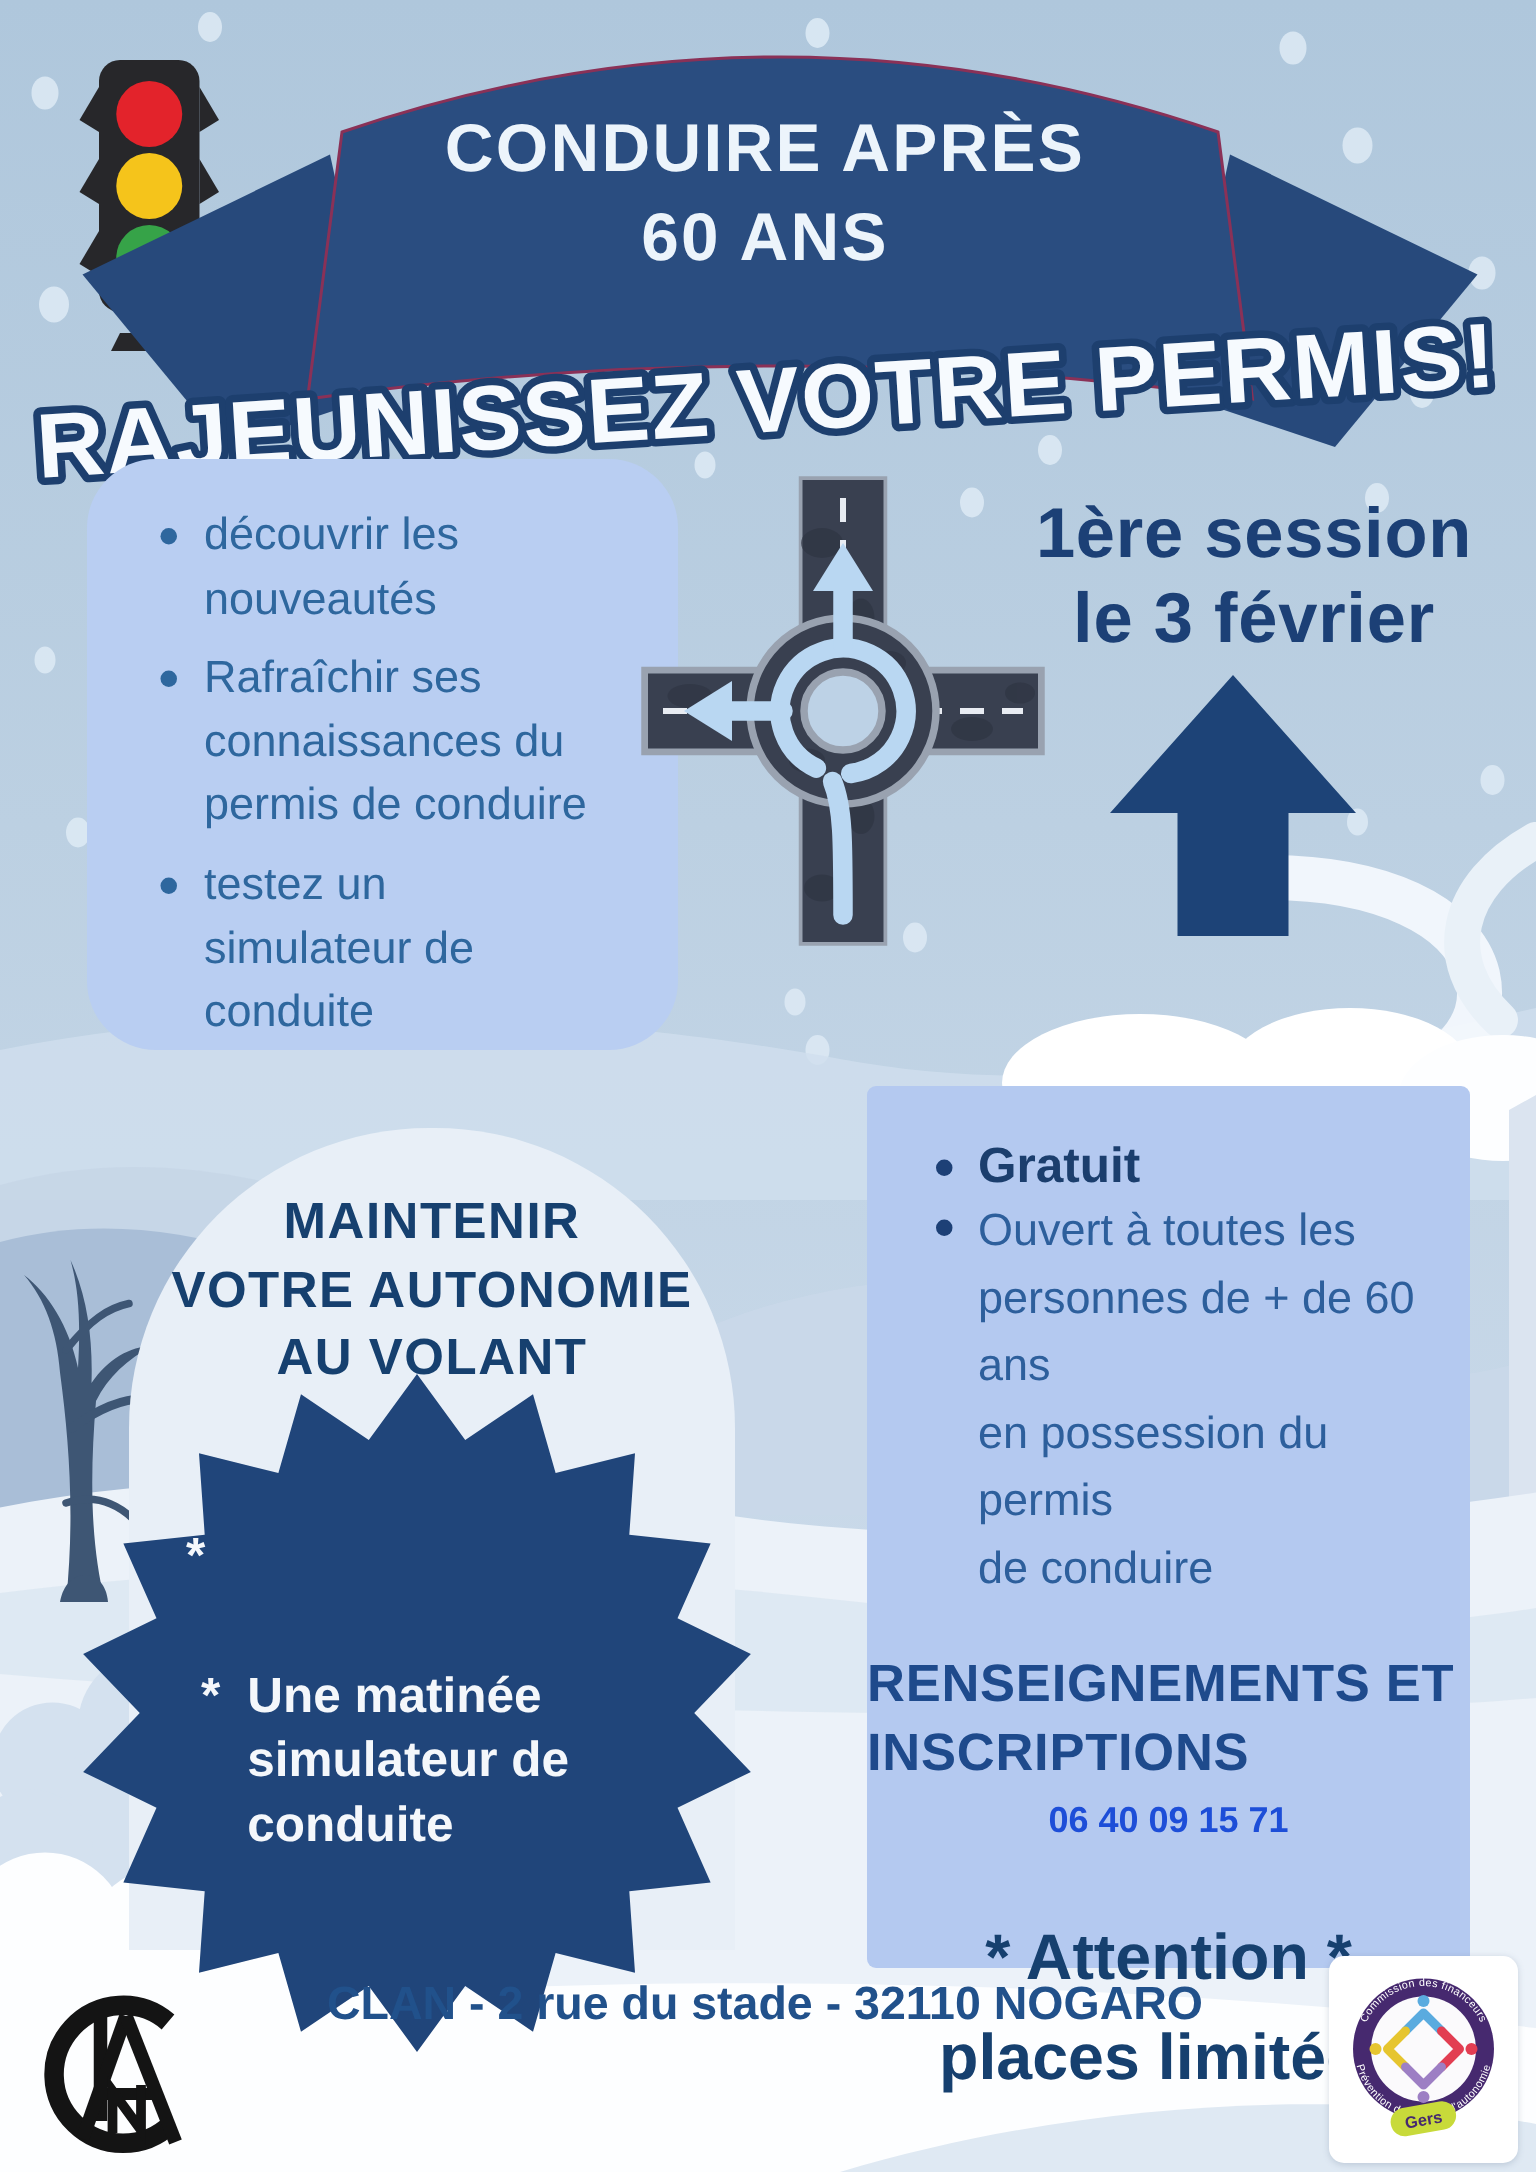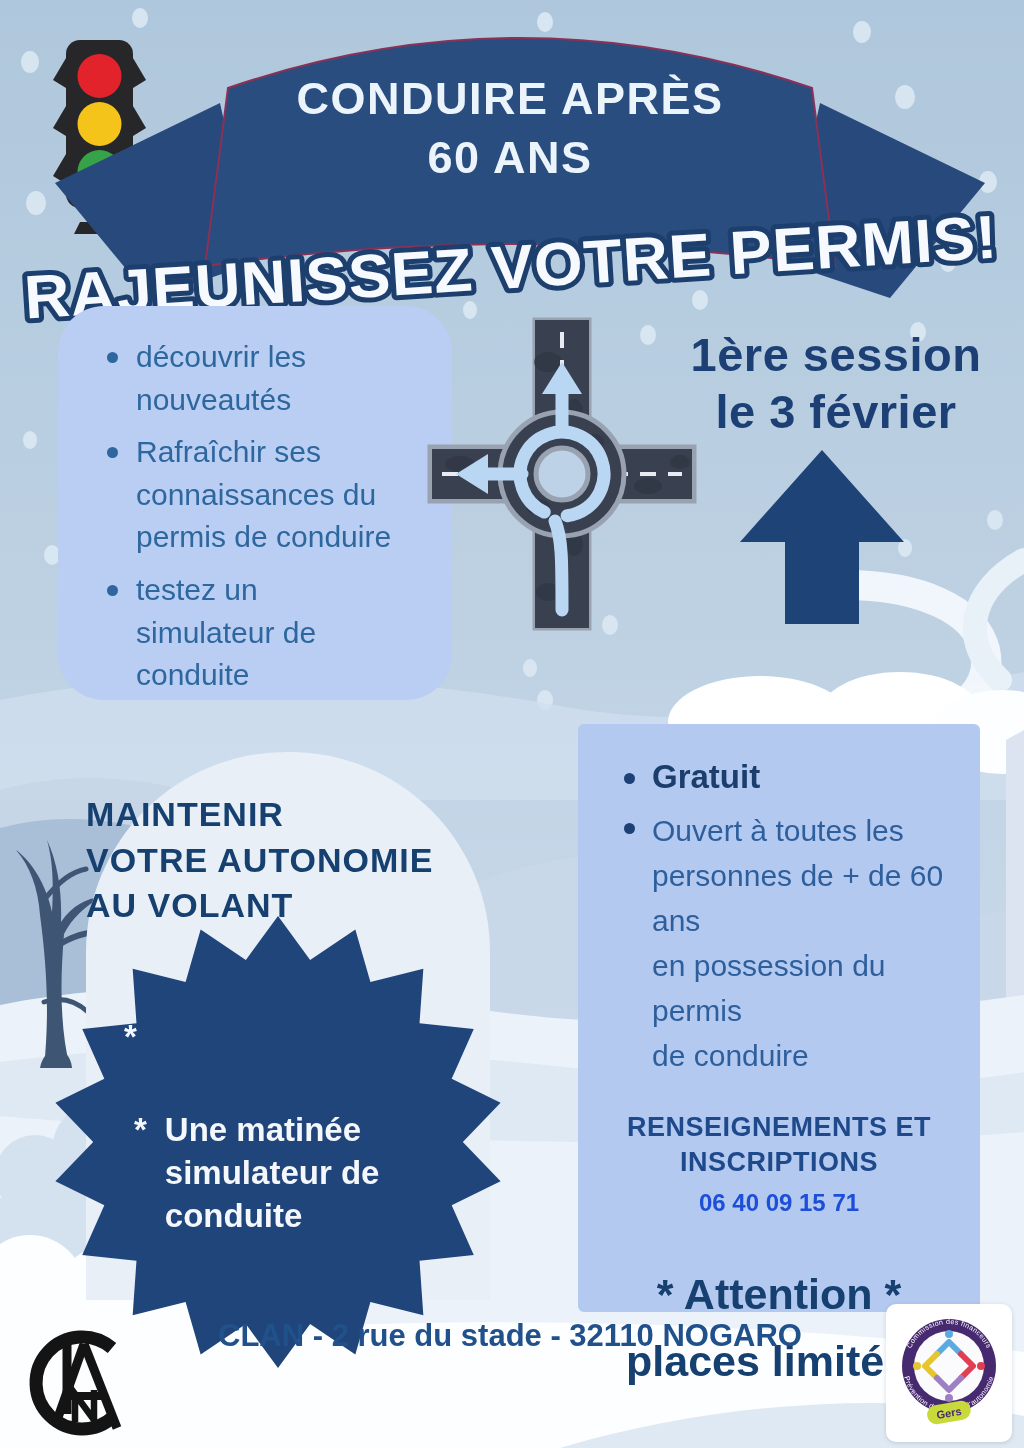--- a/index.html
+++ b/index.html
@@ -61,7 +61,7 @@
     content:"";position:absolute;left:6px;top:15px;width:11px;height:11px;
     border-radius:50%;background:#1d4076;
   }
-  .li-free{font-size:33px;font-weight:bold;color:#1b3e6d;margin-bottom:12px;}
+  .li-free{font-size:33px;font-weight:bold;color:#1b3e6d;margin-bottom:2px;}
   .li-audience{font-size:30px;line-height:1.5;color:#2d5f9c;}
   .contact-heading{
     margin-top:32px;text-align:center;font-size:27px;line-height:1.3;

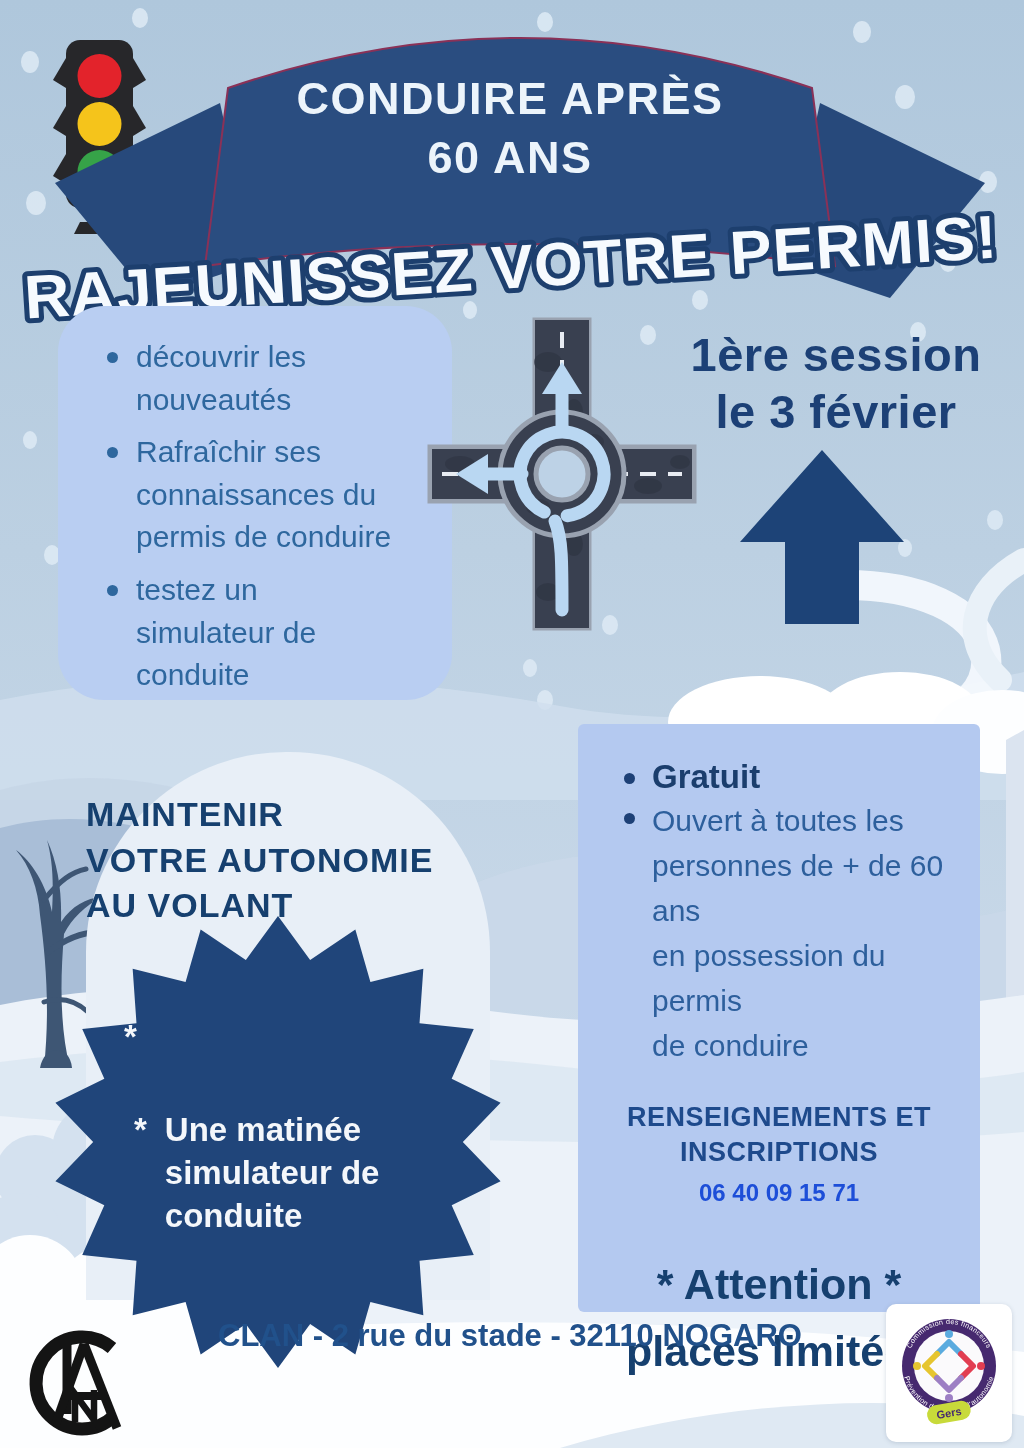--- a/index.html
+++ b/index.html
@@ -42,7 +42,7 @@
     background:#e8eff7;border-radius:200px 200px 0 0;
   }
   .autonomy-heading{
-    left:86px;top:792px;width:404px;text-align:left;
+    left:86px;top:792px;width:404px;text-align:center;
     font-size:34px;line-height:1.34;font-weight:bold;letter-spacing:1px;
     color:#16406f;
   }

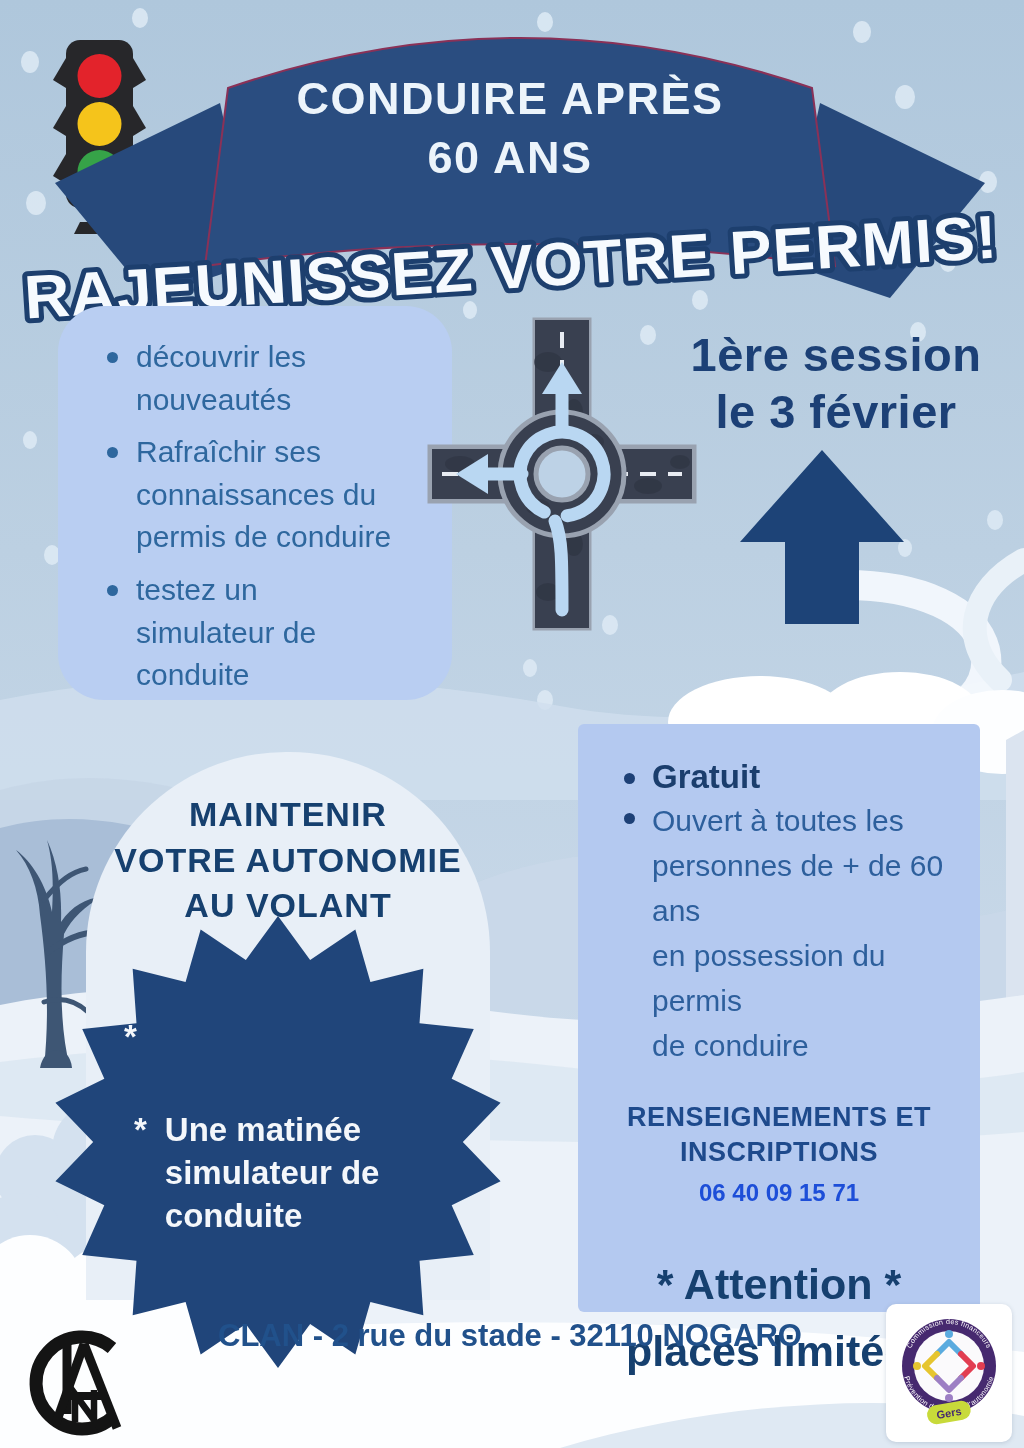--- a/index.html
+++ b/index.html
@@ -64,7 +64,7 @@
   .li-free{font-size:33px;font-weight:bold;color:#1b3e6d;margin-bottom:2px;}
   .li-audience{font-size:30px;line-height:1.5;color:#2d5f9c;}
   .contact-heading{
-    margin-top:32px;text-align:center;font-size:27px;line-height:1.3;
+    margin-top:32px;font-size:35px;line-height:1.3;
     font-weight:bold;letter-spacing:.5px;color:#1e4a8c;
   }
   .contact-phone,.contact-email{

